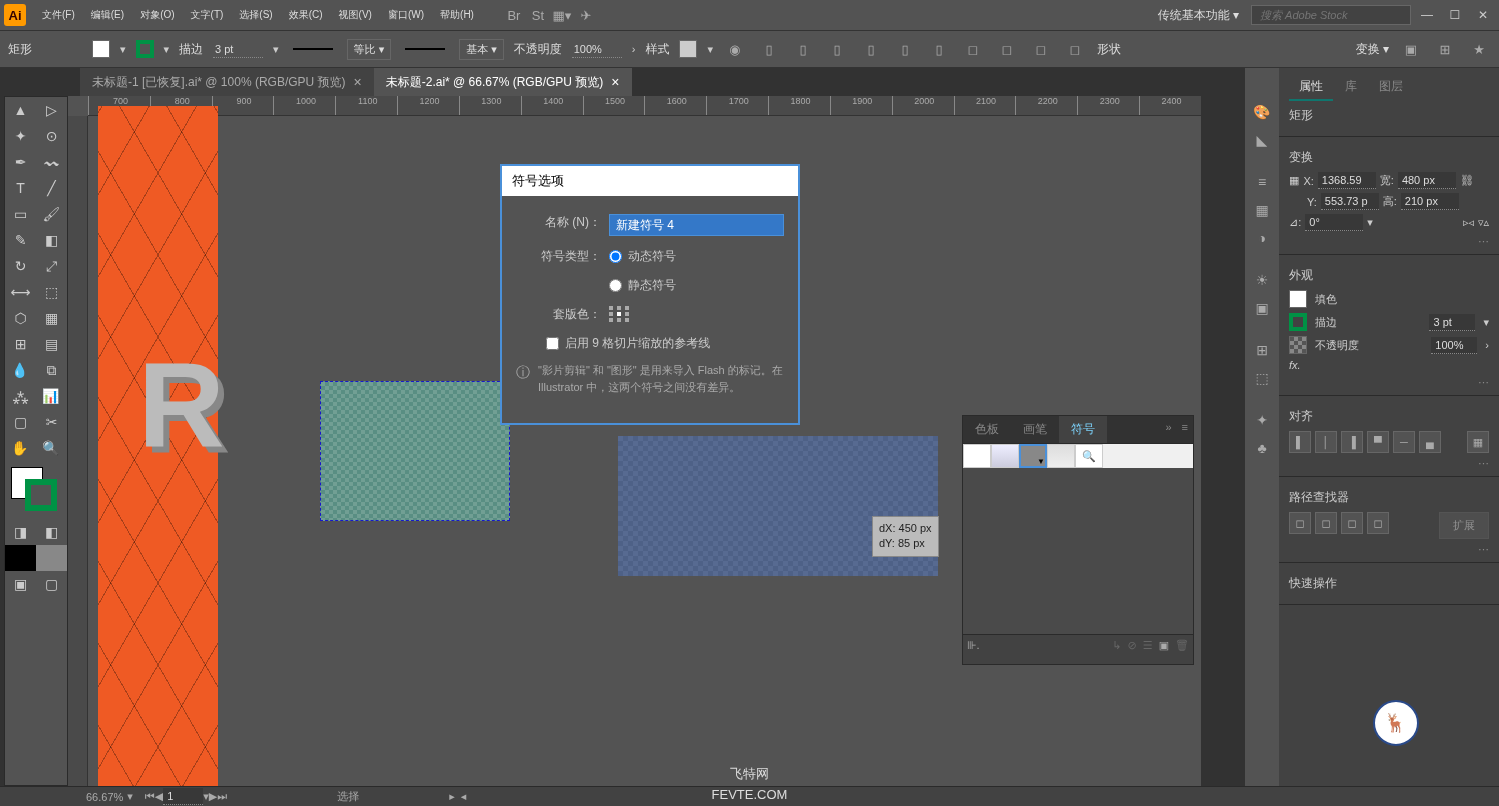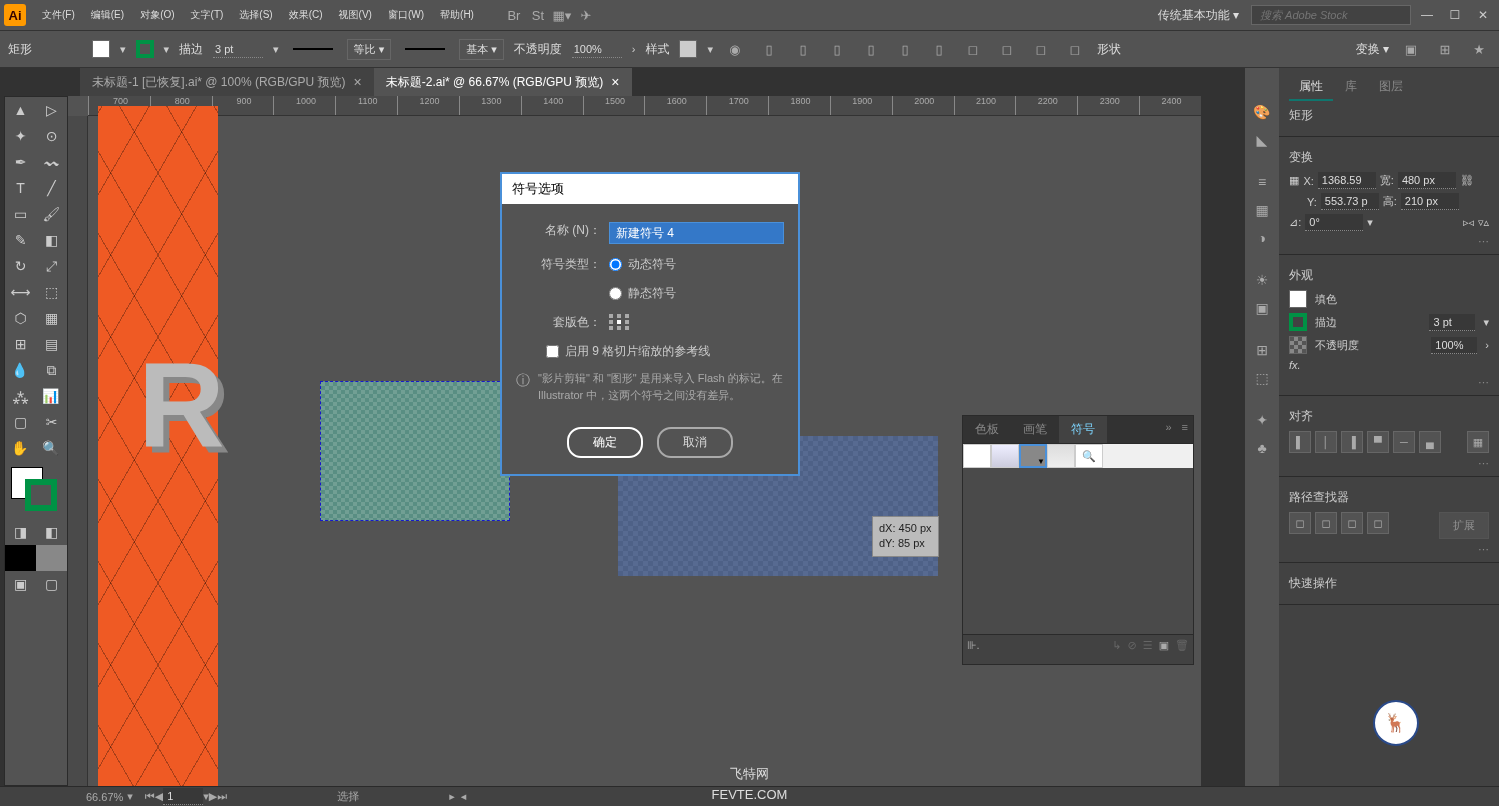--- a/index.html
+++ b/index.html
@@ -38,7 +38,7 @@
 .selection-box{position:absolute;top:265px;left:232px;width:190px;height:140px;background:repeating-conic-gradient(#5ca898 0% 25%,#7ec0b0 0% 50%) 0 0/8px 8px;border:1px dashed #00f;opacity:0.7}
 .blue-box{position:absolute;top:320px;left:530px;width:320px;height:140px;background:repeating-conic-gradient(#4a6aaa 0% 25%,#5a7abb 0% 50%) 0 0/10px 10px;opacity:0.6}
 .delta-label{position:absolute;top:400px;left:784px;background:#bbb;color:#222;padding:4px 6px;font-size:11px;border:1px solid #888;line-height:1.4}
-.dialog{position:absolute;top:172px;left:500px;width:300px;background:#535353;border:2px solid #4a90d9;z-index:100}
+.dialog{position:absolute;top:164px;left:500px;width:300px;background:#535353;border:2px solid #4a90d9;z-index:100}
 .dialog-title{background:#fff;color:#000;padding:6px 10px;font-size:13px}
 .dialog-body{padding:18px 14px 10px}
 .dlg-row{display:flex;align-items:flex-start;margin-bottom:12px;gap:8px}

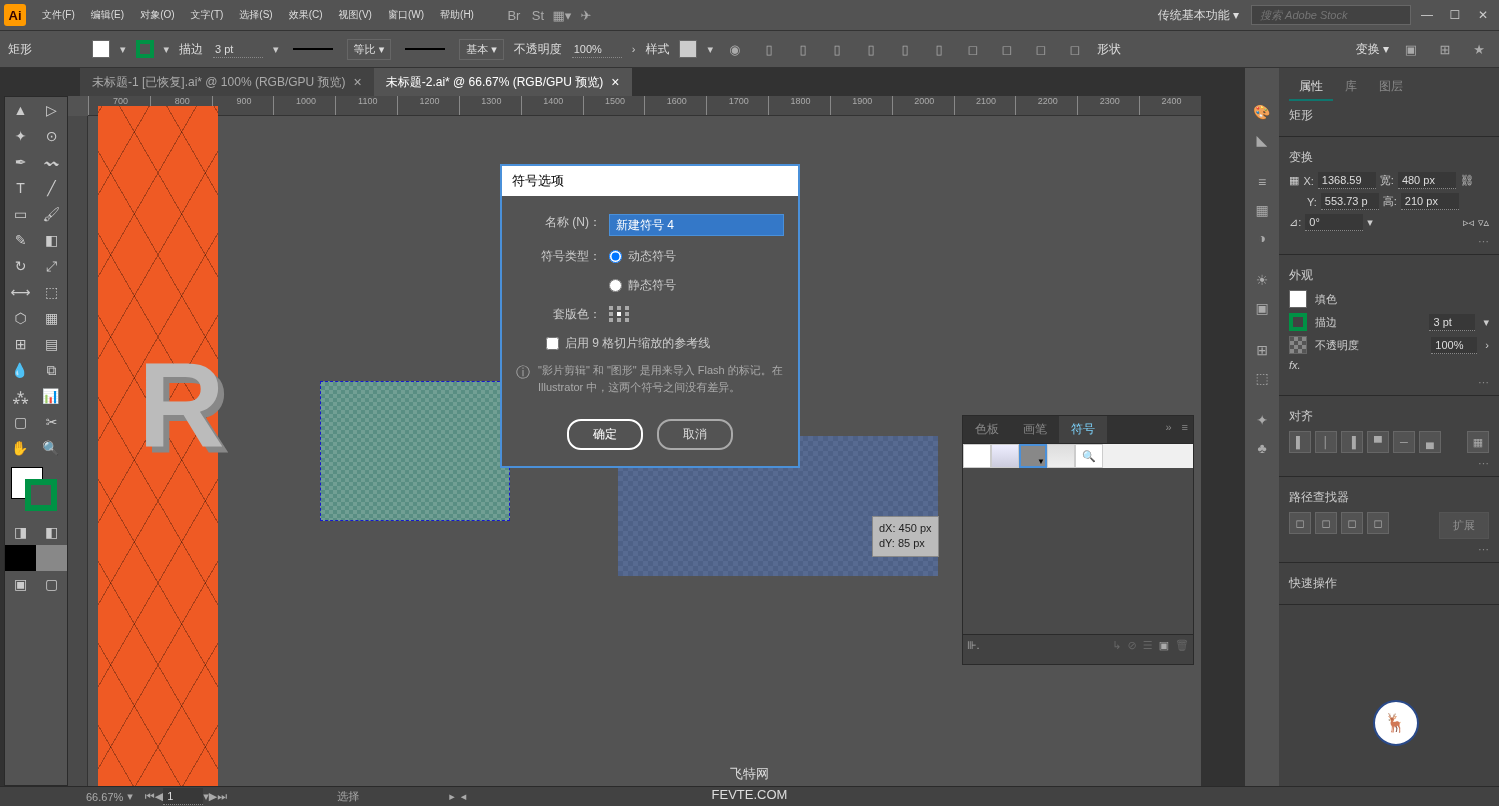--- a/index.html
+++ b/index.html
@@ -312,10 +312,6 @@
         <span>启用 9 格切片缩放的参考线</span>
       </label>
     <div class="dlg-info">"影片剪辑" 和 "图形" 是用来导入 Flash 的标记。在 Illustrator 中，这两个符号之间没有差异。</div>
-    <div class="dlg-buttons">
-      <button class="dlg-btn primary">确定</button>
-      <button class="dlg-btn">取消</button>
-    </div>
   </div>
 </div>
 

